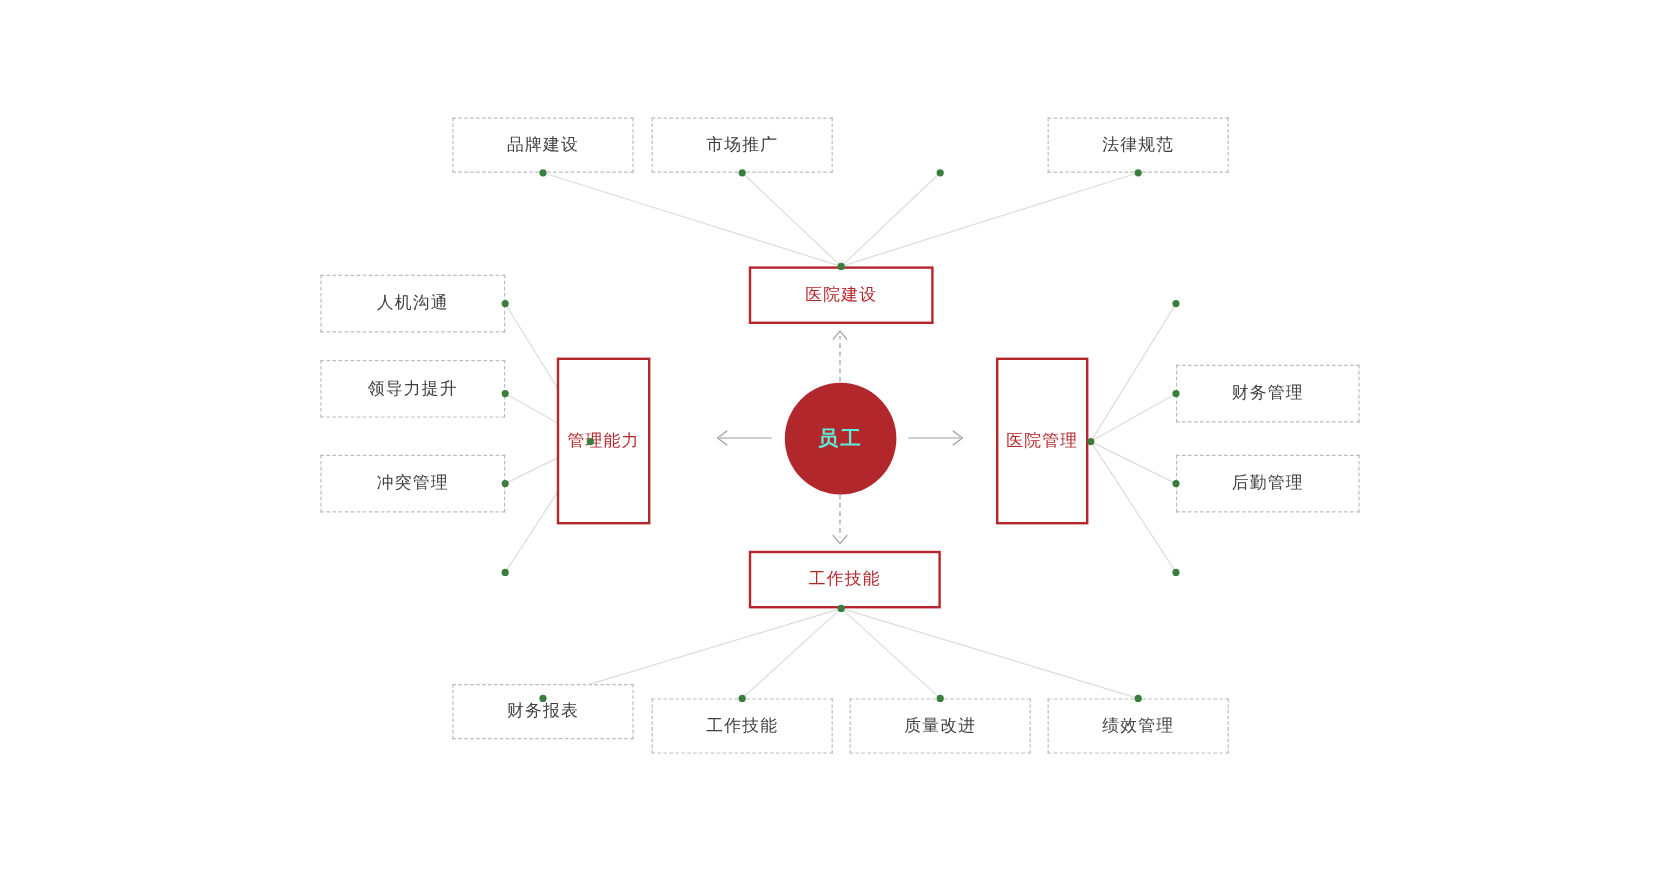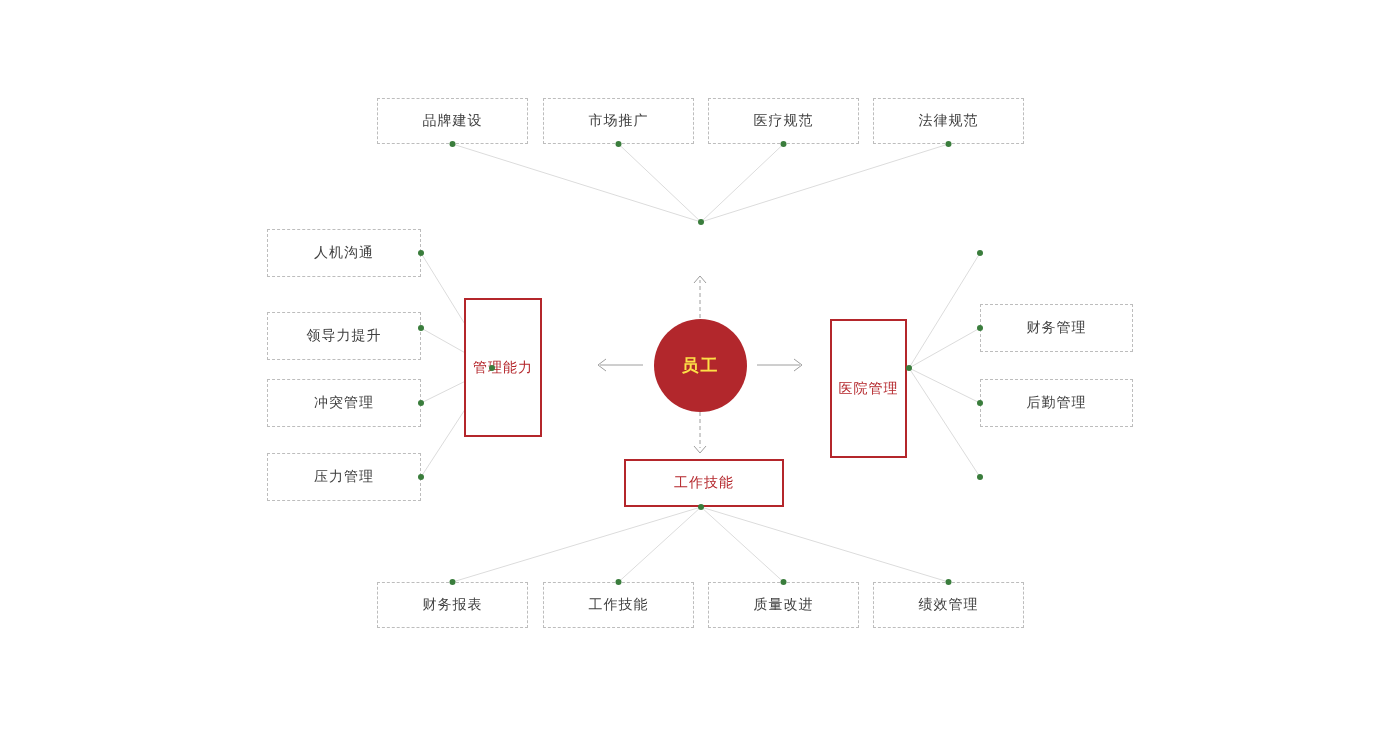--- a/index.html
+++ b/index.html
@@ -88,7 +88,6 @@
 
   <div class="node leaf" style="left:377px;top:98px;width:151px;height:46px;">品牌建设</div>
   <div class="node leaf" style="left:543px;top:98px;width:151px;height:46px;">市场推广</div>
-  <div class="node leaf" style="left:708px;top:98px;width:151px;height:46px;">医疗规范</div>
   <div class="node leaf" style="left:267px;top:229px;width:154px;height:48px;">人机沟通</div>
 
   <div class="node leaf" style="left:873px;top:98px;width:151px;height:46px;">法律规范</div>

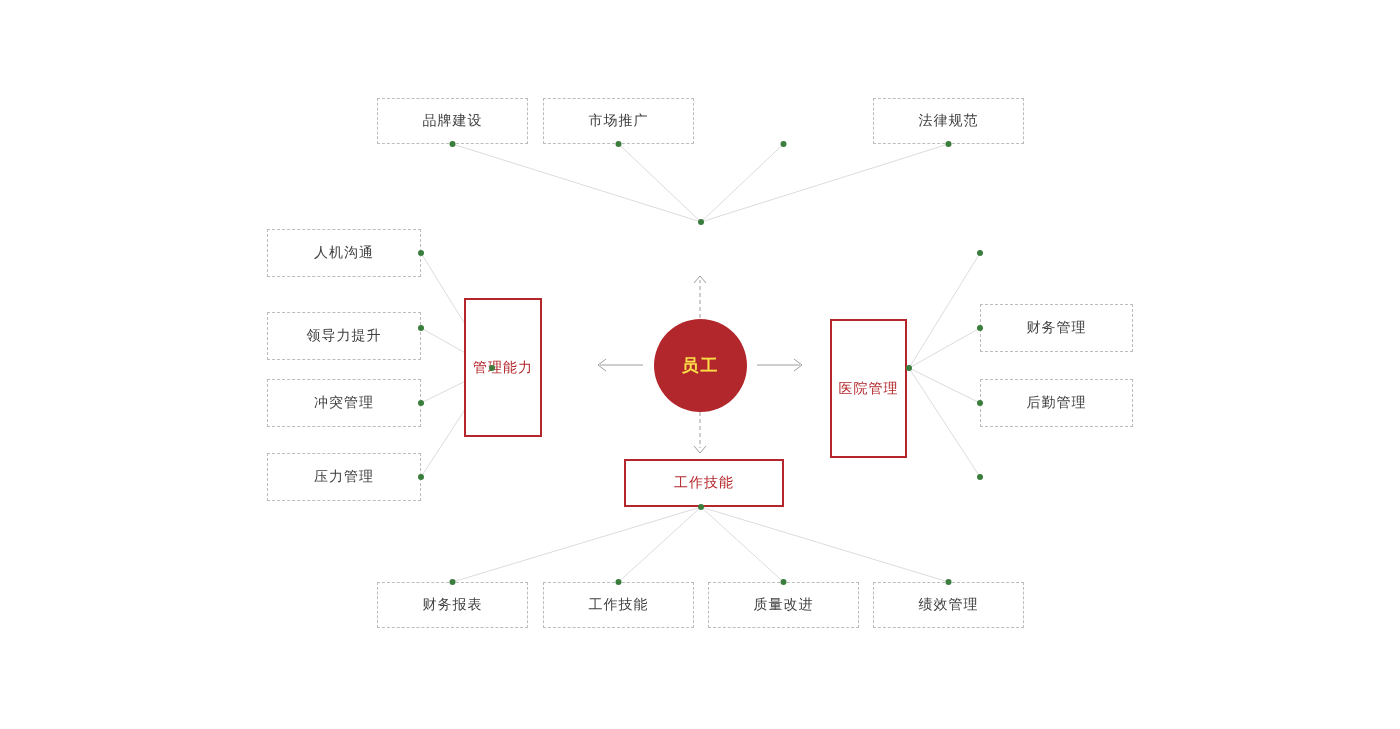--- a/index.html
+++ b/index.html
@@ -103,6 +103,7 @@
   <div class="node leaf" style="left:708px;top:582px;width:151px;height:46px;">质量改进</div>
   <div class="node leaf" style="left:873px;top:582px;width:151px;height:46px;">绩效管理</div>
 
+  <div class="node hub" style="left:624px;top:222px;width:154px;height:48px;">医院建设</div>
   <div class="node hub" style="left:464px;top:298px;width:78px;height:139px;">管理能力</div>
   <div class="node hub" style="left:830px;top:298px;width:77px;height:139px;margin-top:21px;">医院管理</div>
   <div class="node hub" style="left:624px;top:459px;width:160px;height:48px;">工作技能</div>

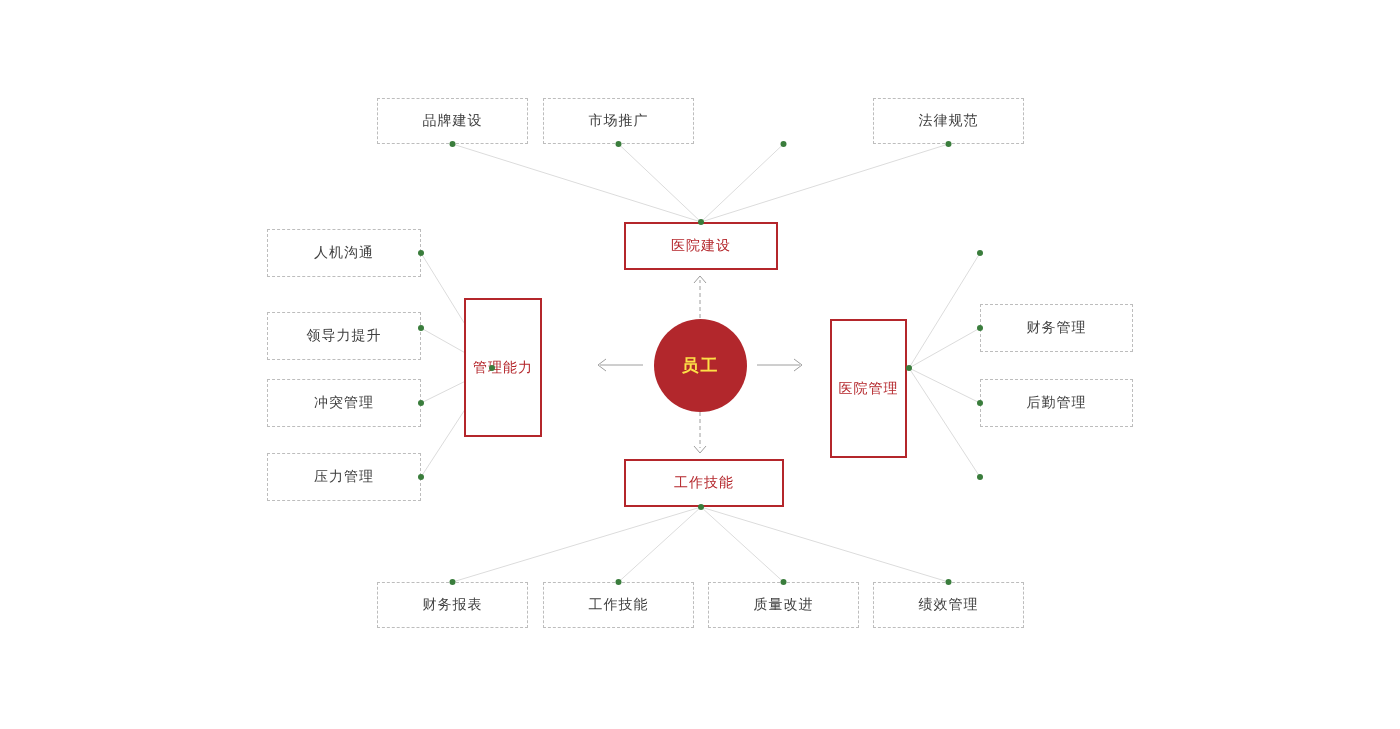--- a/index.html
+++ b/index.html
@@ -91,7 +91,7 @@
   <div class="node leaf" style="left:267px;top:229px;width:154px;height:48px;">人机沟通</div>
 
   <div class="node leaf" style="left:873px;top:98px;width:151px;height:46px;">法律规范</div>
-  <div class="node leaf" style="left:267px;top:312px;width:154px;height:48px;">领导力提升</div>
+  <div class="node leaf" style="left:267px;top:300px;width:154px;height:48px;">领导力提升</div>
   <div class="node leaf" style="left:267px;top:379px;width:154px;height:48px;">冲突管理</div>
   <div class="node leaf" style="left:267px;top:453px;width:154px;height:48px;">压力管理</div>
 

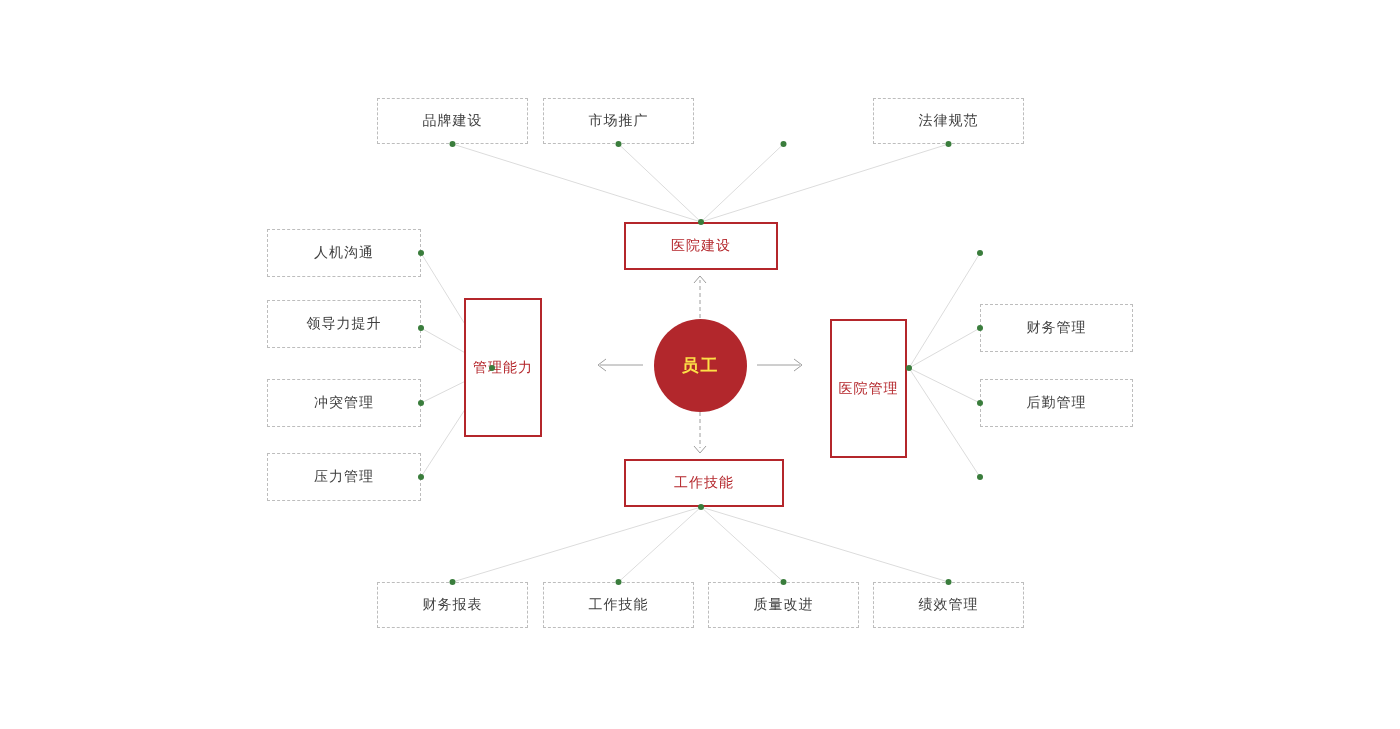--- a/index.html
+++ b/index.html
@@ -49,7 +49,7 @@
     left:654px;top:319px;width:93px;height:93px;
     border-radius:50%;
     background:var(--circle-red);
-    color:#fde047;
+    color:#5eead4;
     display:flex;align-items:center;justify-content:center;
     font-size:17px;font-weight:600;letter-spacing:2px;
   }

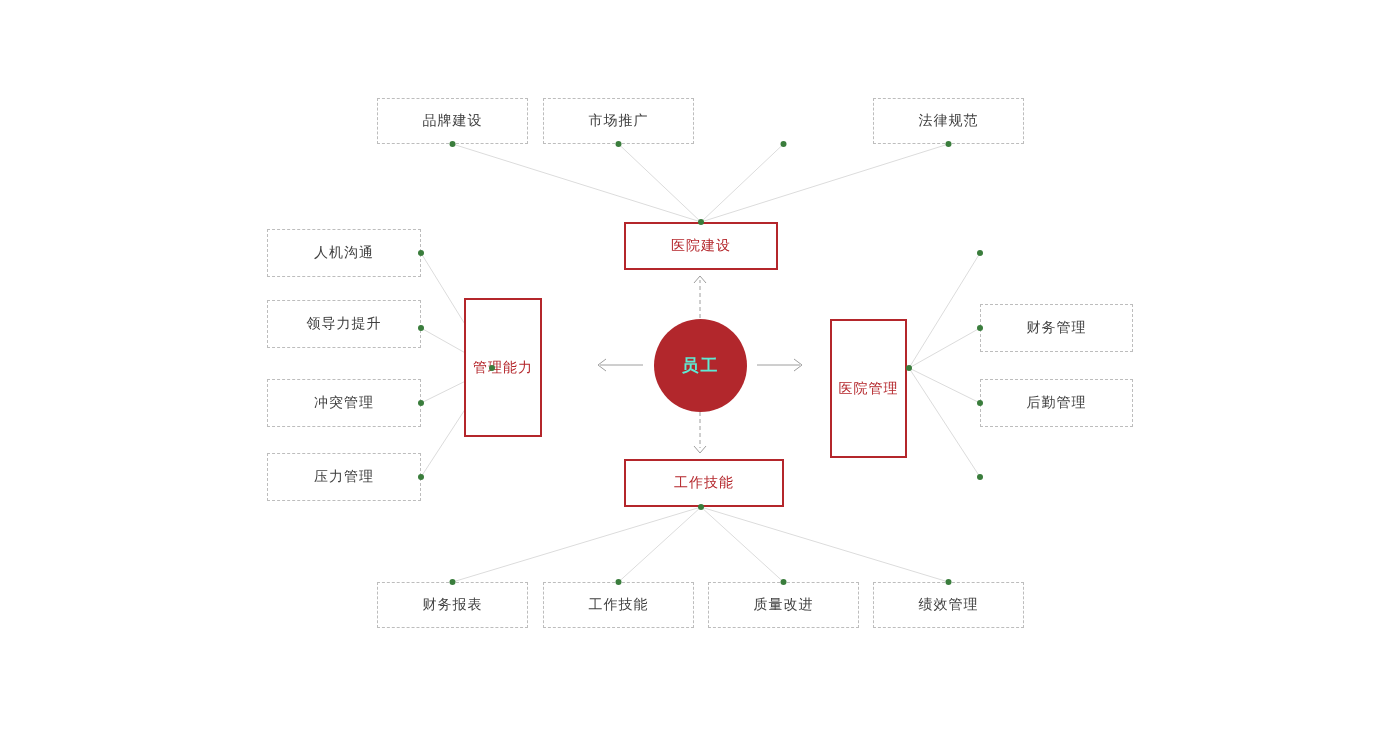--- a/index.html
+++ b/index.html
@@ -105,7 +105,7 @@
 
   <div class="node hub" style="left:624px;top:222px;width:154px;height:48px;">医院建设</div>
   <div class="node hub" style="left:464px;top:298px;width:78px;height:139px;">管理能力</div>
-  <div class="node hub" style="left:830px;top:298px;width:77px;height:139px;margin-top:21px;">医院管理</div>
+  <div class="node hub" style="left:830px;top:298px;width:77px;height:139px;">医院管理</div>
   <div class="node hub" style="left:624px;top:459px;width:160px;height:48px;">工作技能</div>
 
   <div class="center-circle">员工</div>

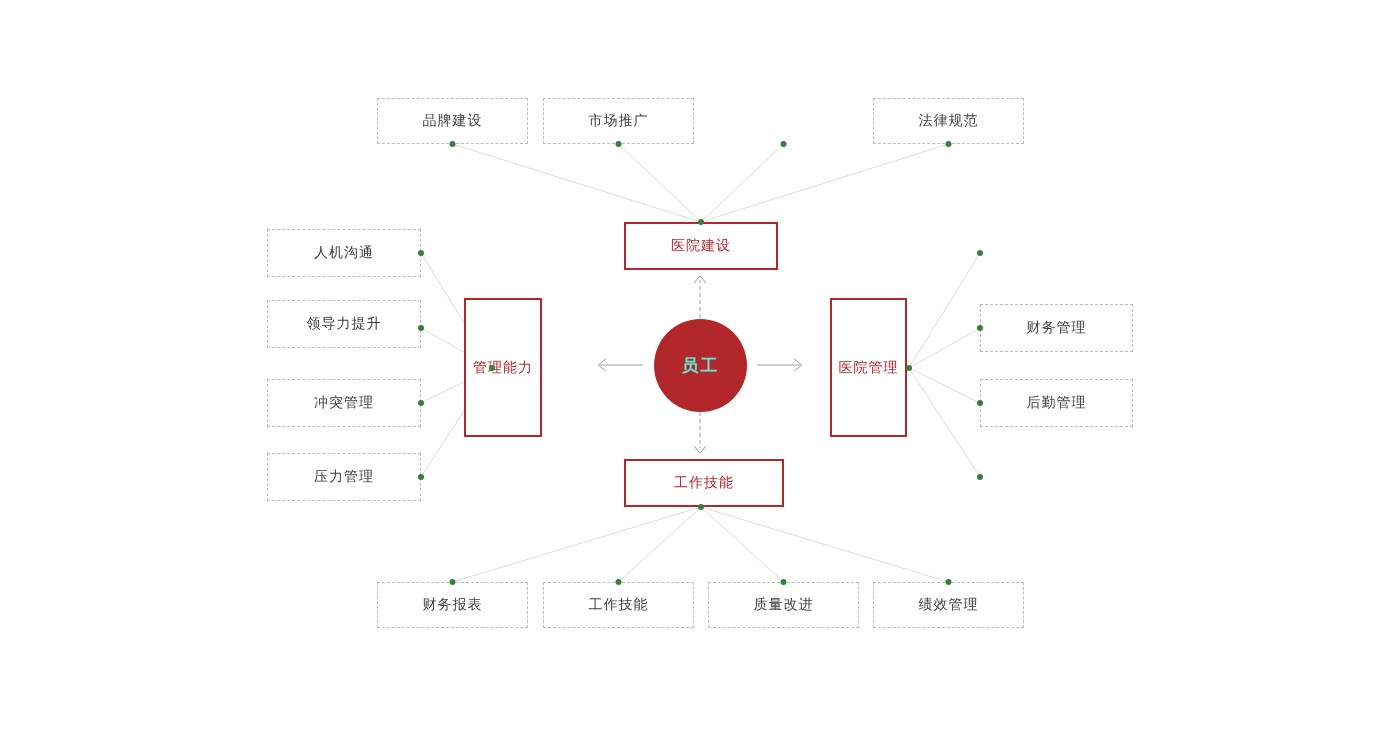--- a/index.html
+++ b/index.html
@@ -93,7 +93,6 @@
   <div class="node leaf" style="left:873px;top:98px;width:151px;height:46px;">法律规范</div>
   <div class="node leaf" style="left:267px;top:300px;width:154px;height:48px;">领导力提升</div>
   <div class="node leaf" style="left:267px;top:379px;width:154px;height:48px;">冲突管理</div>
-  <div class="node leaf" style="left:267px;top:453px;width:154px;height:48px;">压力管理</div>
 
   <div class="node leaf" style="left:980px;top:304px;width:153px;height:48px;">财务管理</div>
   <div class="node leaf" style="left:980px;top:379px;width:153px;height:48px;">后勤管理</div>

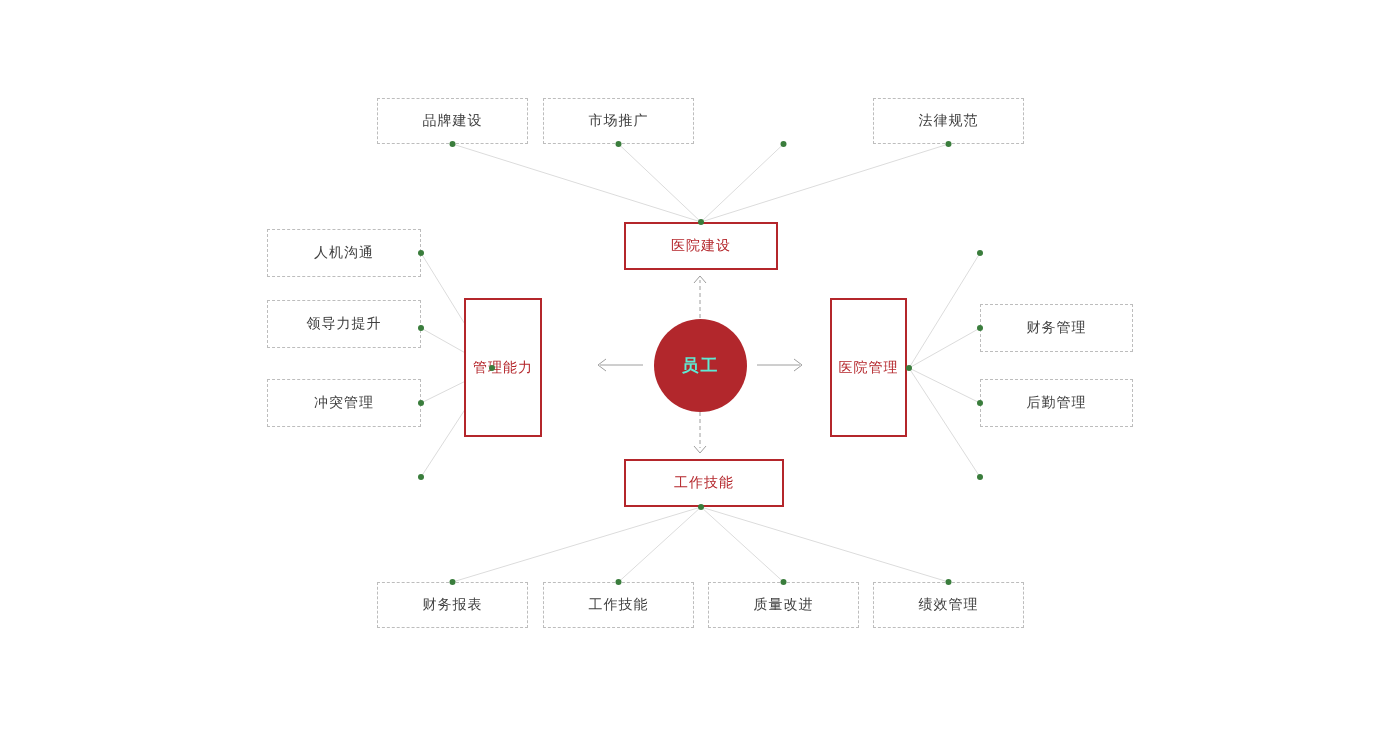--- a/index.html
+++ b/index.html
@@ -97,7 +97,7 @@
   <div class="node leaf" style="left:980px;top:304px;width:153px;height:48px;">财务管理</div>
   <div class="node leaf" style="left:980px;top:379px;width:153px;height:48px;">后勤管理</div>
 
-  <div class="node leaf" style="left:377px;top:582px;width:151px;height:46px;">财务报表</div>
+  <div class="node leaf" style="left:377px;top:570px;width:151px;height:46px;">财务报表</div>
   <div class="node leaf" style="left:543px;top:582px;width:151px;height:46px;">工作技能</div>
   <div class="node leaf" style="left:708px;top:582px;width:151px;height:46px;">质量改进</div>
   <div class="node leaf" style="left:873px;top:582px;width:151px;height:46px;">绩效管理</div>

